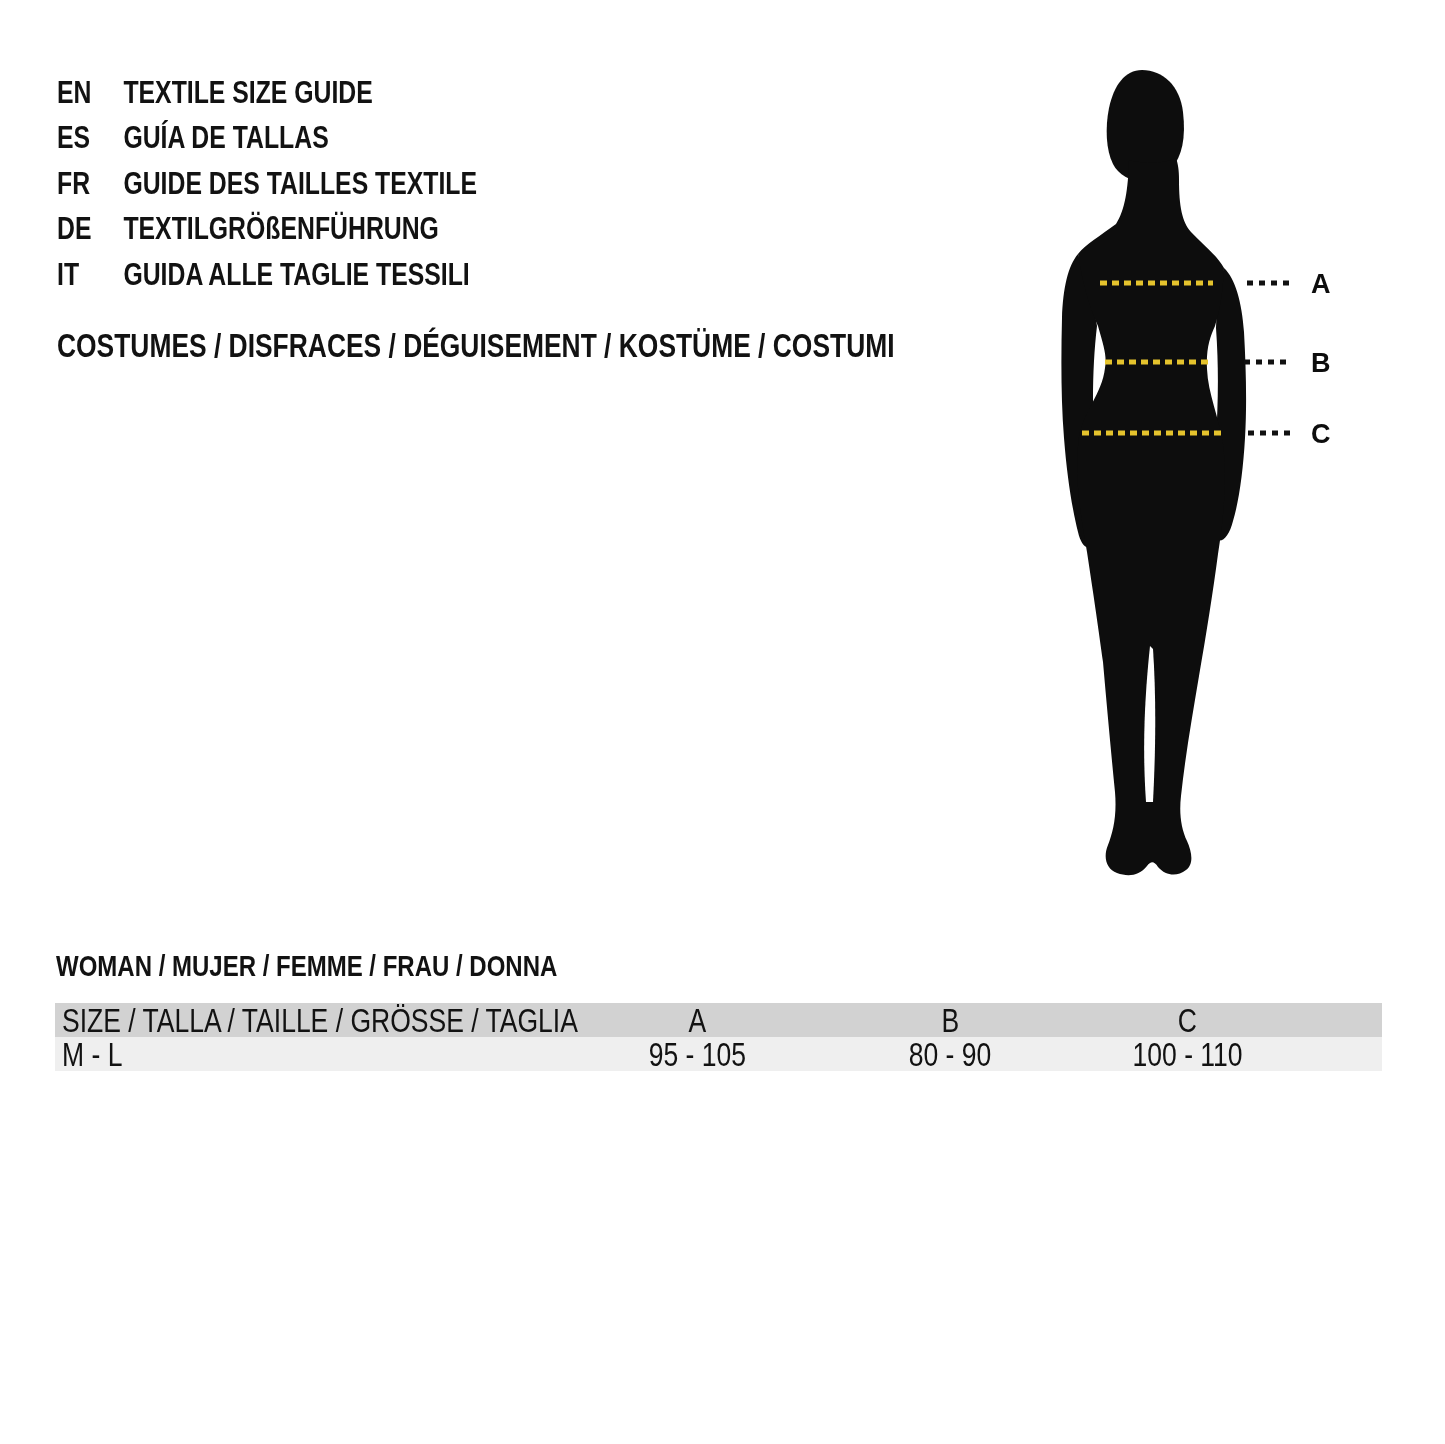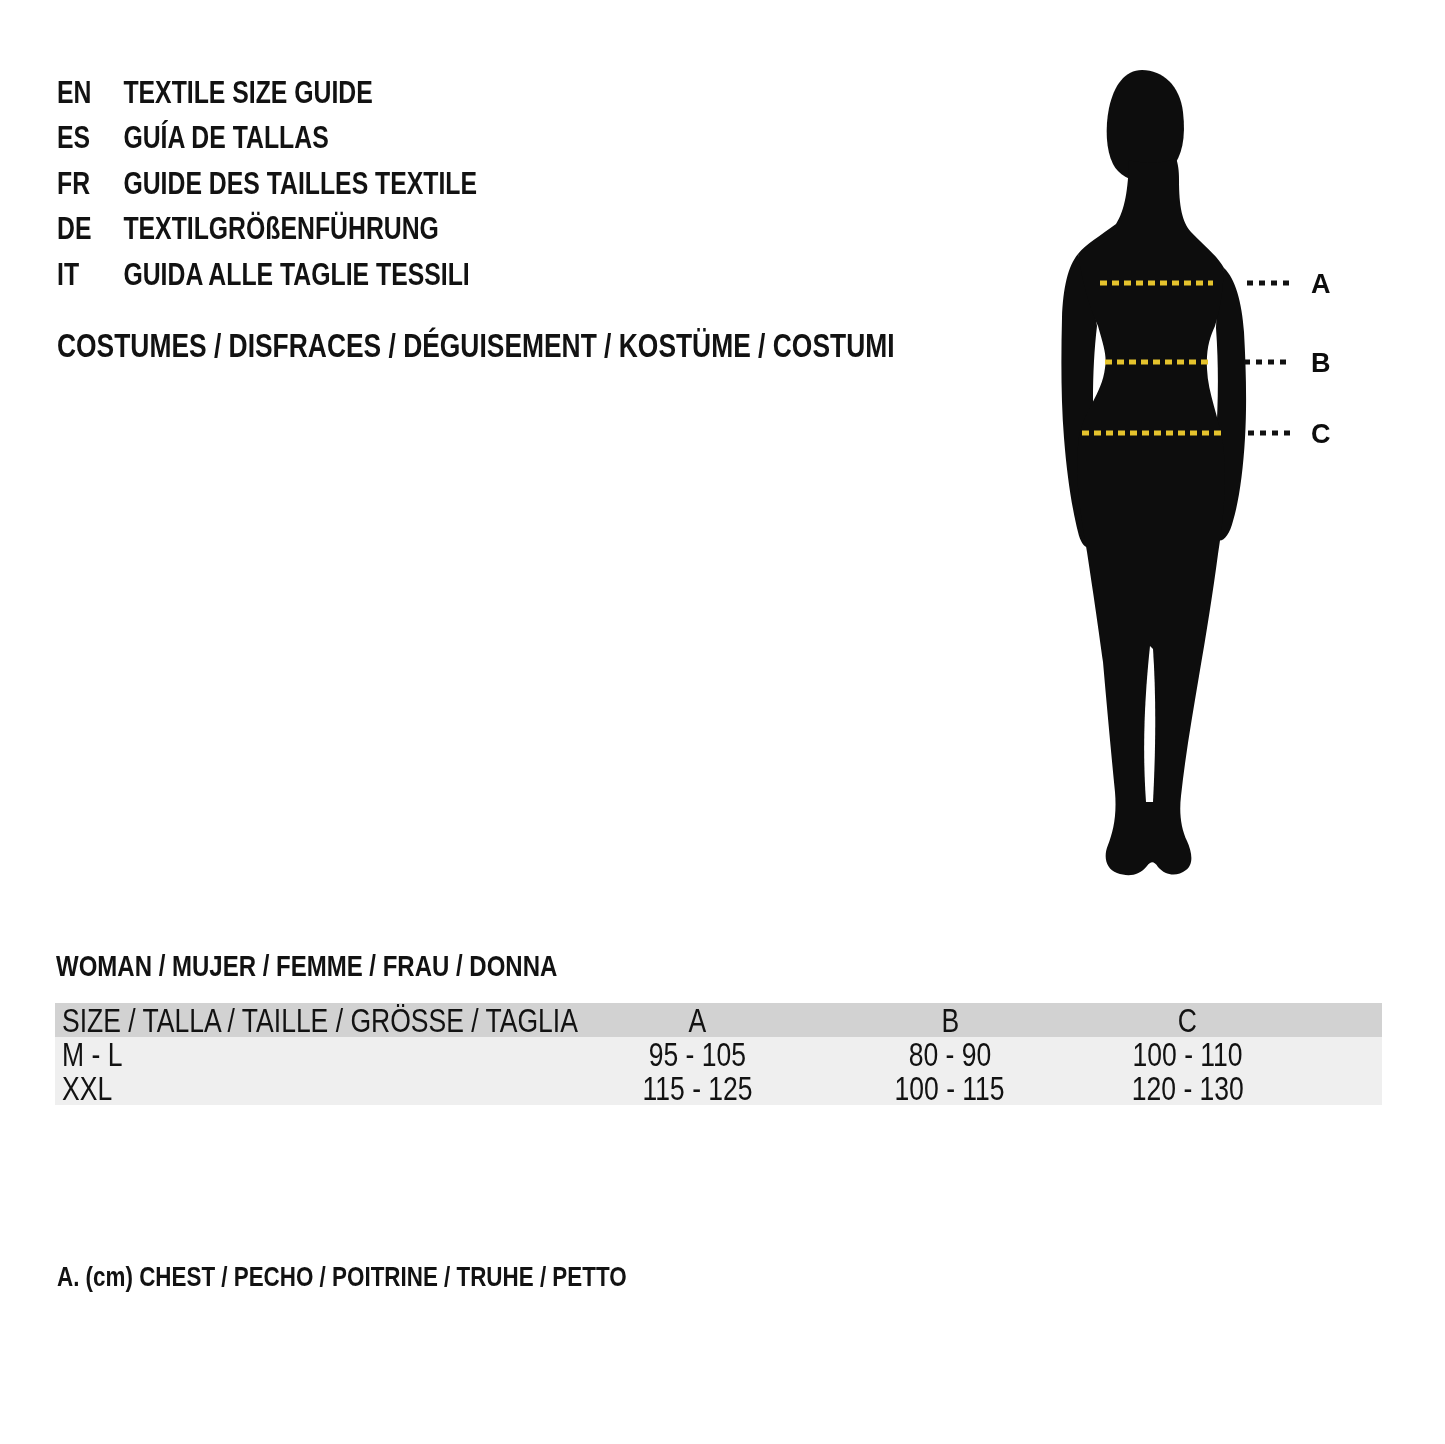--- a/index.html
+++ b/index.html
@@ -124,13 +124,6 @@
         <td class="c"><span class="cell">100 - 110</span></td>
         <td></td>
       </tr>
-      <tr class="alt">
-        <td class="lbl"><span class="cell">XXL</span></td>
-        <td class="c"><span class="cell">115 - 125</span></td>
-        <td class="c"><span class="cell">100 - 115</span></td>
-        <td class="c"><span class="cell">120 - 130</span></td>
-        <td></td>
-      </tr>
     </tbody>
   </table>
 

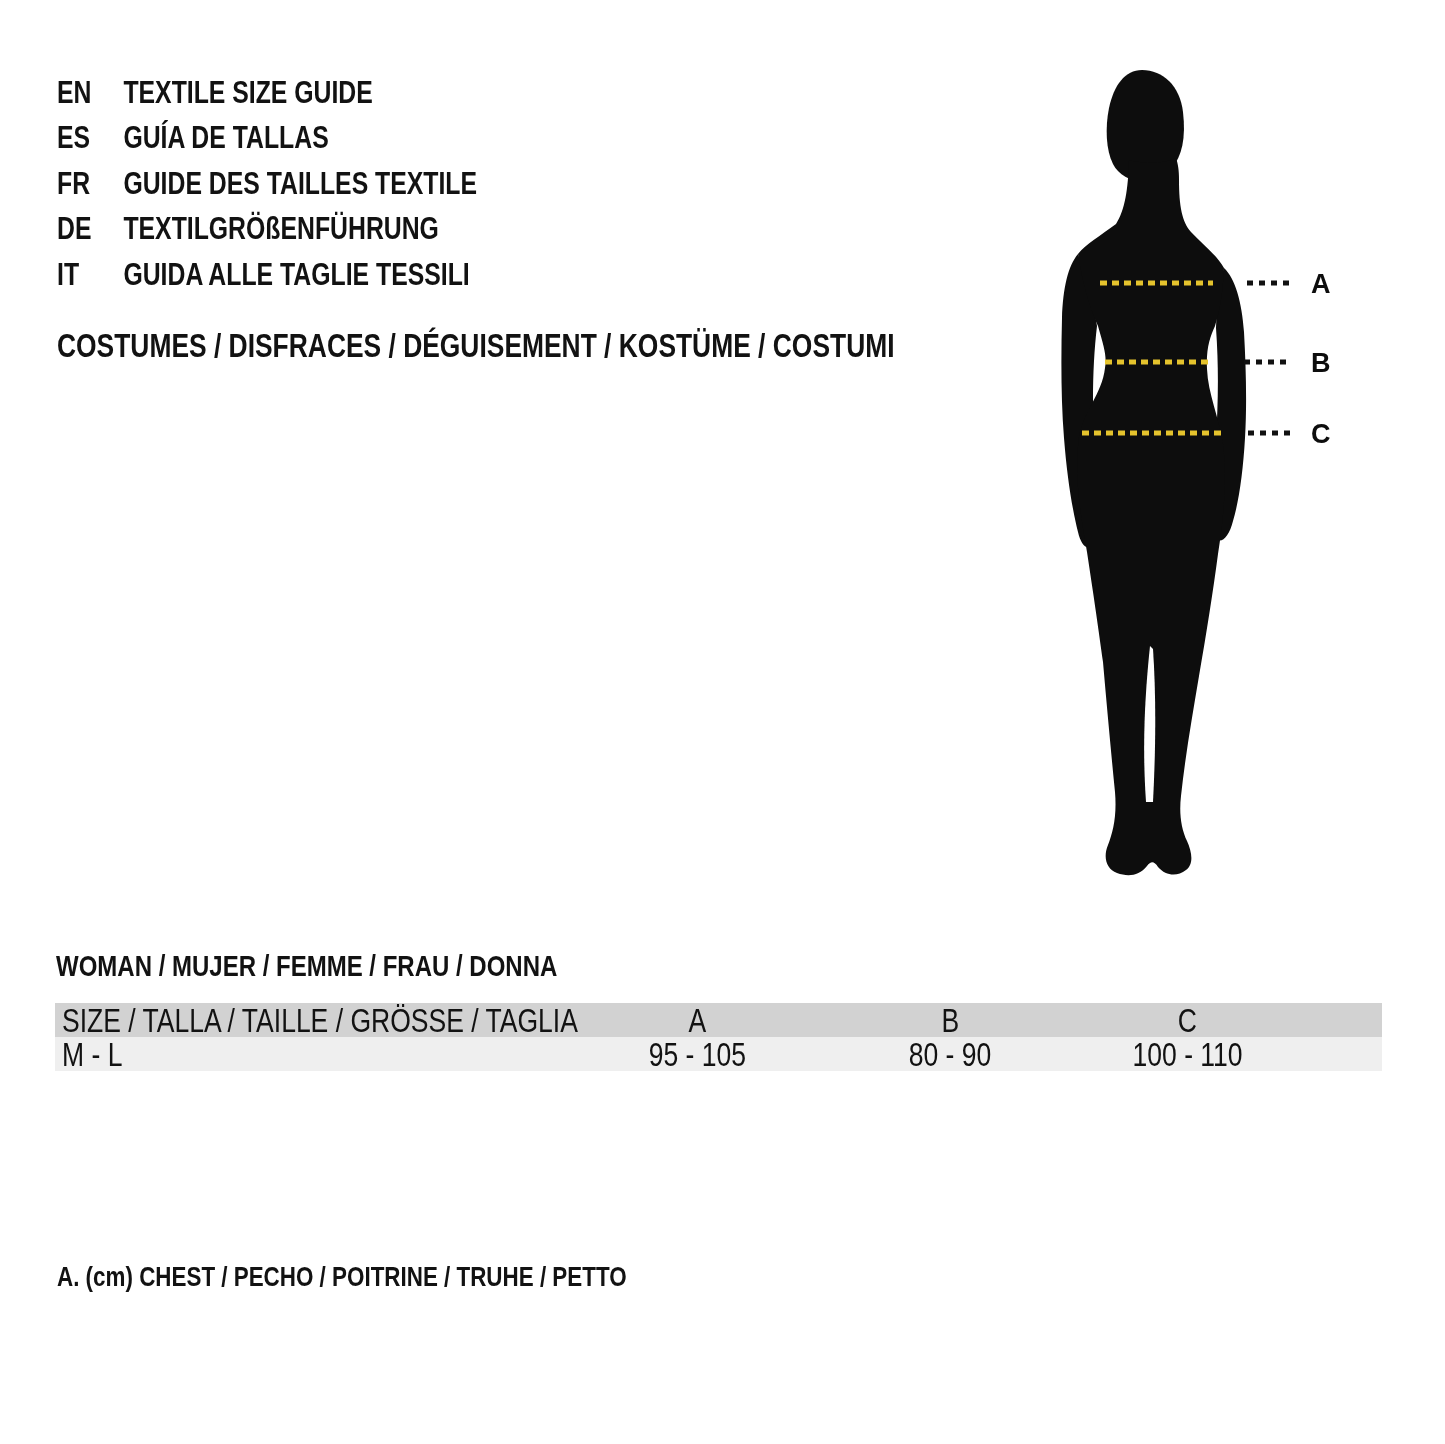--- a/index.html
+++ b/index.html
@@ -128,9 +128,6 @@
   </table>
 
   <div class="legend">
-    <div class="legend-line">
-        <span class="cndL">A. (cm) CHEST / PECHO / POITRINE / TRUHE / PETTO</span>
-      </div>
   </div>
 
 </div>

